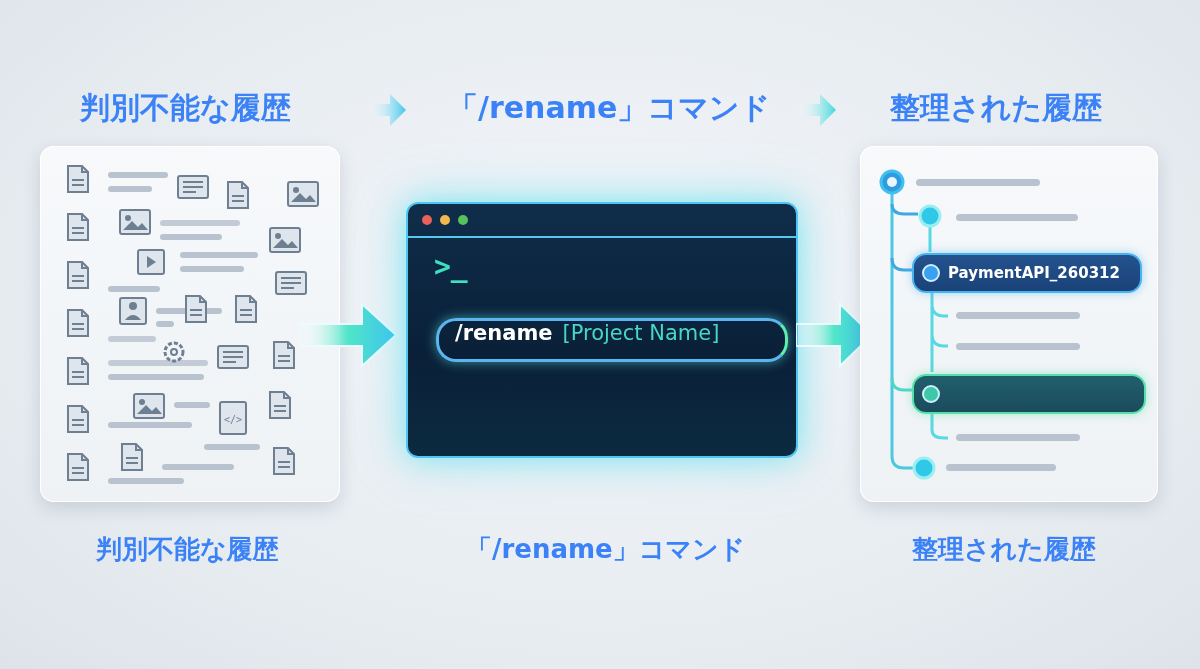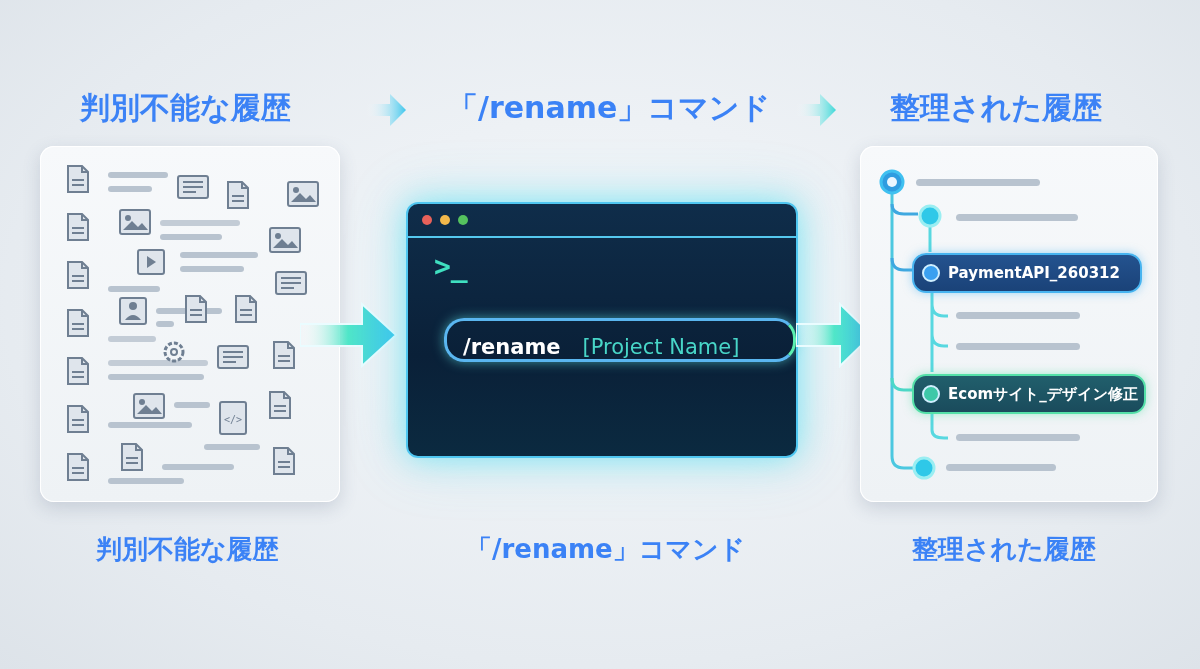--- a/index.html
+++ b/index.html
@@ -20,10 +20,10 @@
   .term-bar{height:32px;border-bottom:2px solid #55c8ee;position:relative;}
   .dot{position:absolute;top:11px;width:10px;height:10px;border-radius:50%;}
   .prompt{position:absolute;left:26px;top:46px;color:#3fe0c0;font-family:"DejaVu Sans Mono",monospace;font-size:28px;font-weight:bold;}
-  .cmd{position:absolute;left:36px;top:114px;width:330px;height:38px;border-radius:20px;
+  .cmd{position:absolute;left:28px;top:114px;width:330px;height:38px;border-radius:20px;
     border:3px solid #5ab6f0;border-right-color:#5cf0b0;
     box-shadow:0 0 12px rgba(90,220,220,0.6);
-    display:flex;align-items:flex-end;padding-left:16px;font-size:21px;font-weight:bold;}
+    display:flex;align-items:flex-start;padding-left:16px;font-size:21px;font-weight:bold;}
   .cmd .a{color:#ffffff;}
   .cmd .b{color:#48d6c8;font-weight:normal;margin-left:22px;}
   .arrow{position:absolute;}

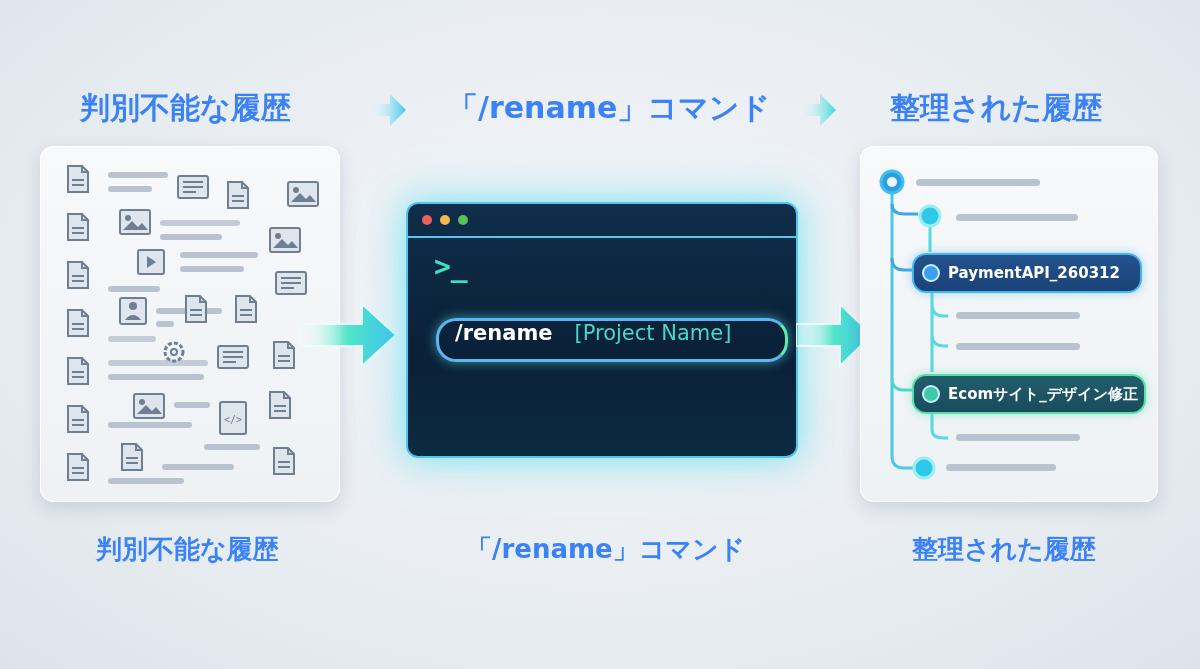--- a/index.html
+++ b/index.html
@@ -25,7 +25,7 @@
     box-shadow:0 0 12px rgba(90,220,220,0.6);
     display:flex;align-items:flex-start;padding-left:16px;font-size:21px;font-weight:bold;}
   .cmd .a{color:#ffffff;}
-  .cmd .b{color:#48d6c8;font-weight:normal;margin-left:22px;}
+  .cmd .b{color:#48d6c8;font-weight:normal;margin-left:10px;}
   .arrow{position:absolute;}
   .pill{position:absolute;left:912px;height:36px;border-radius:14px;display:flex;align-items:center;
     color:#fff;font-size:15px;font-weight:bold;padding-left:8px;}

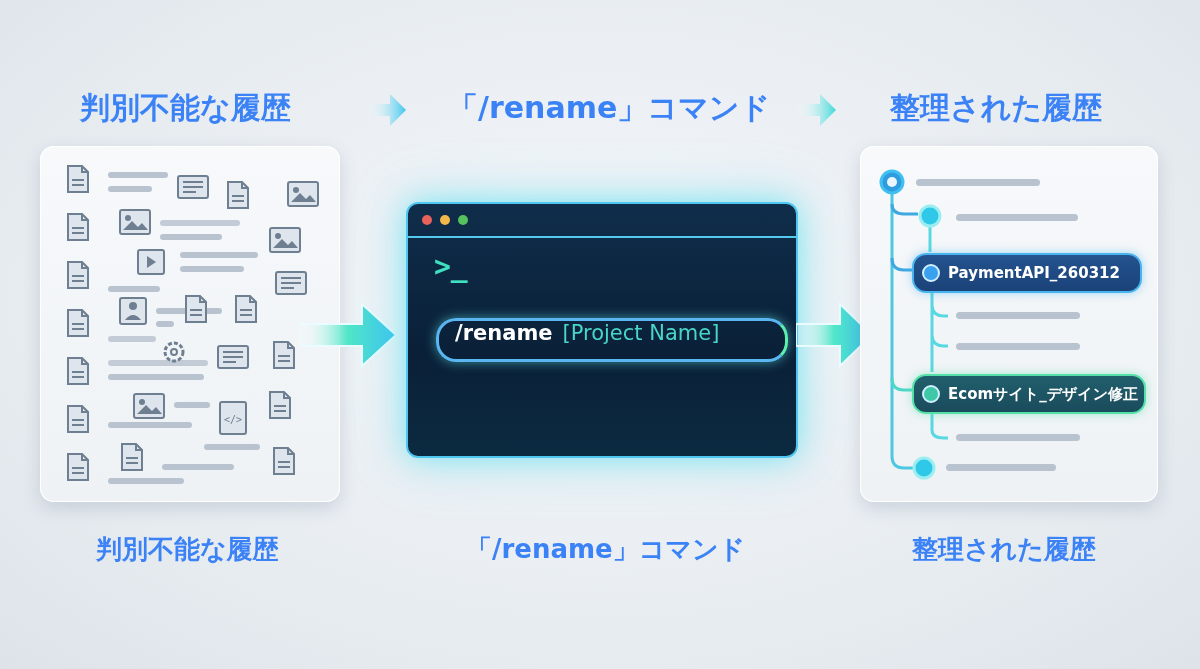--- a/index.html
+++ b/index.html
@@ -194,7 +194,6 @@
 </div>
 <div class="pill" style="top:374px;width:222px;background:linear-gradient(180deg,#215f6c,#1a4b5c);border:2px solid #54e0a8;box-shadow:0 0 10px rgba(84,224,168,0.5)">
   <span class="pd" style="background:#3ec8a8"></span>
-  <span>Ecomサイト_デザイン修正</span>
 </div>
 
 <div class="title bot" style="left:96px">判別不能な履歴</div>

